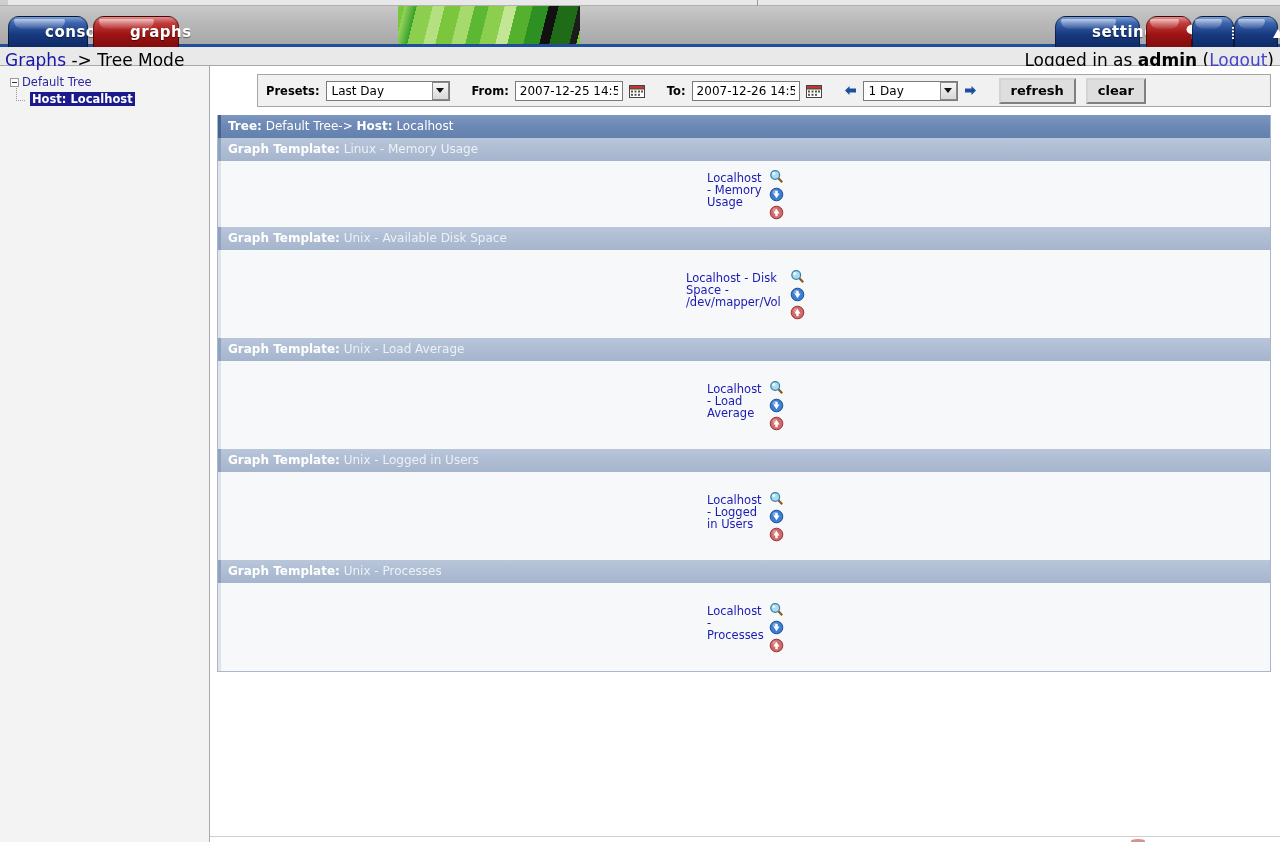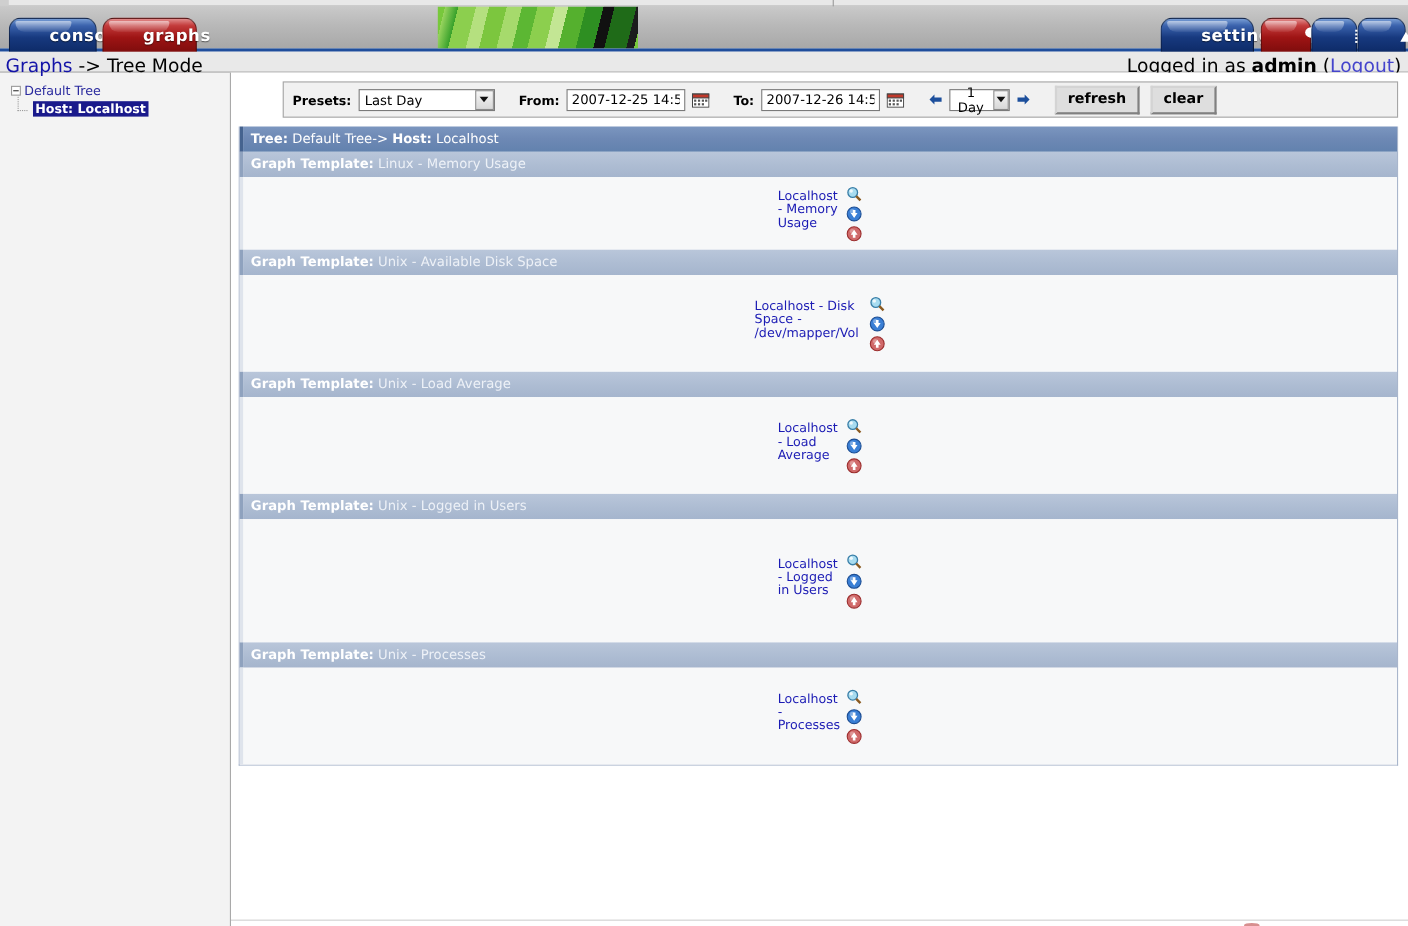--- a/index.html
+++ b/index.html
@@ -191,7 +191,7 @@
     border-top: 5px solid #101010;
   }
   #presets-select { width: 124px; }
-  #interval-select { width: 55px; text-align: center; }
+  #interval-select { width: 95px; }
 
   .txtin {
     border: 1px solid #7a7a7a;

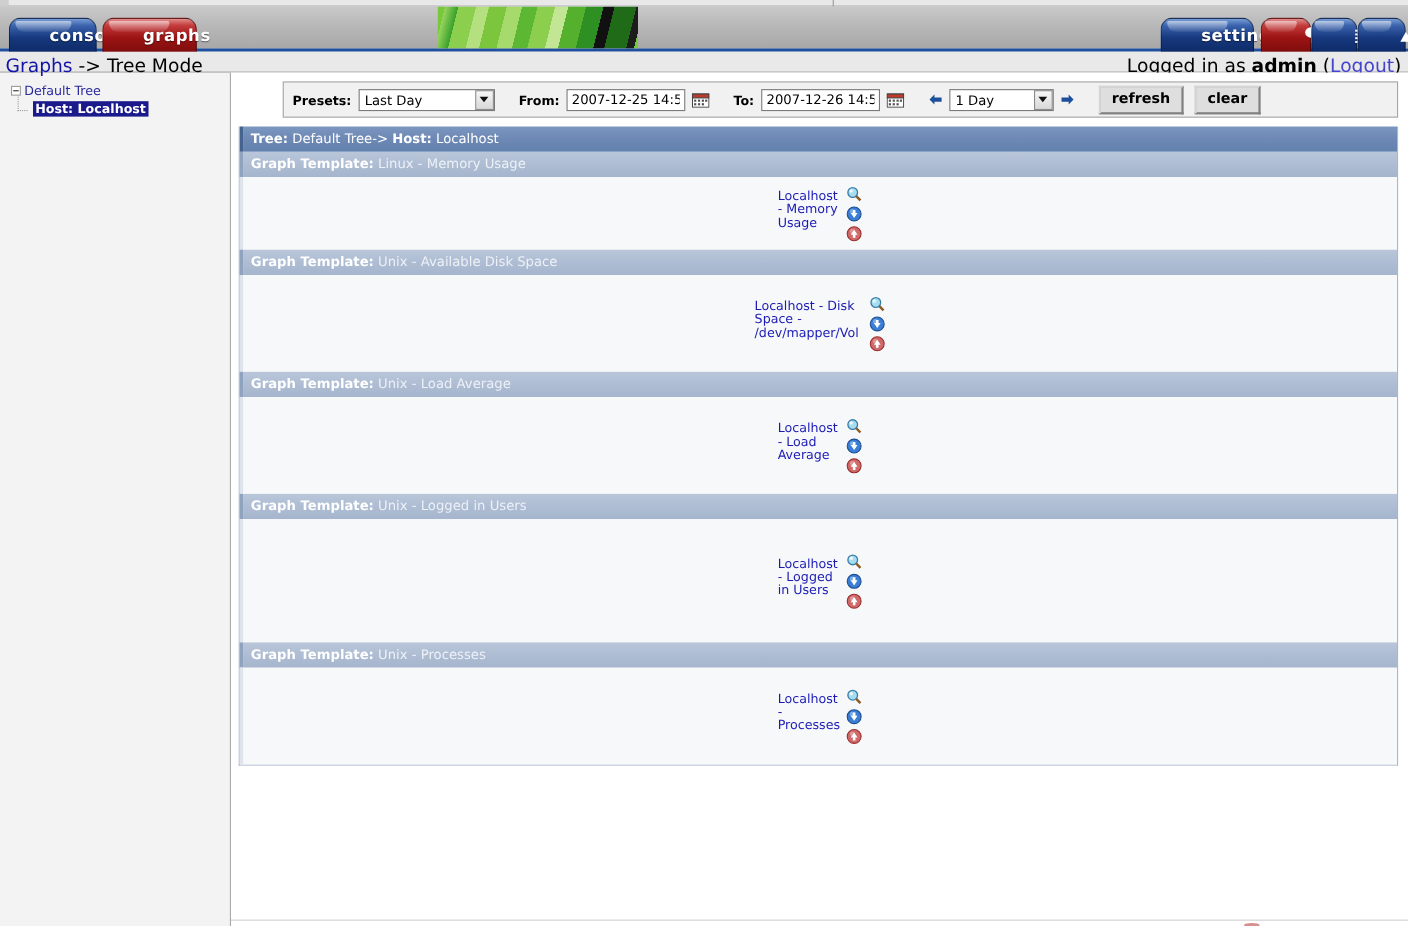--- a/index.html
+++ b/index.html
@@ -536,7 +536,7 @@
         <b>Graph Template:</b>
         <span class="tname">Unix - Logged in Users</span>
       </div>
-      <div class="graph-row" style="height:112px">
+      <div class="graph-row" style="height:88px">
         <div class="graph-cell">
           <a href="#" class="graph-title" style="width:58px">Localhost - Logged in Users</a>
           <span class="icon-col">

